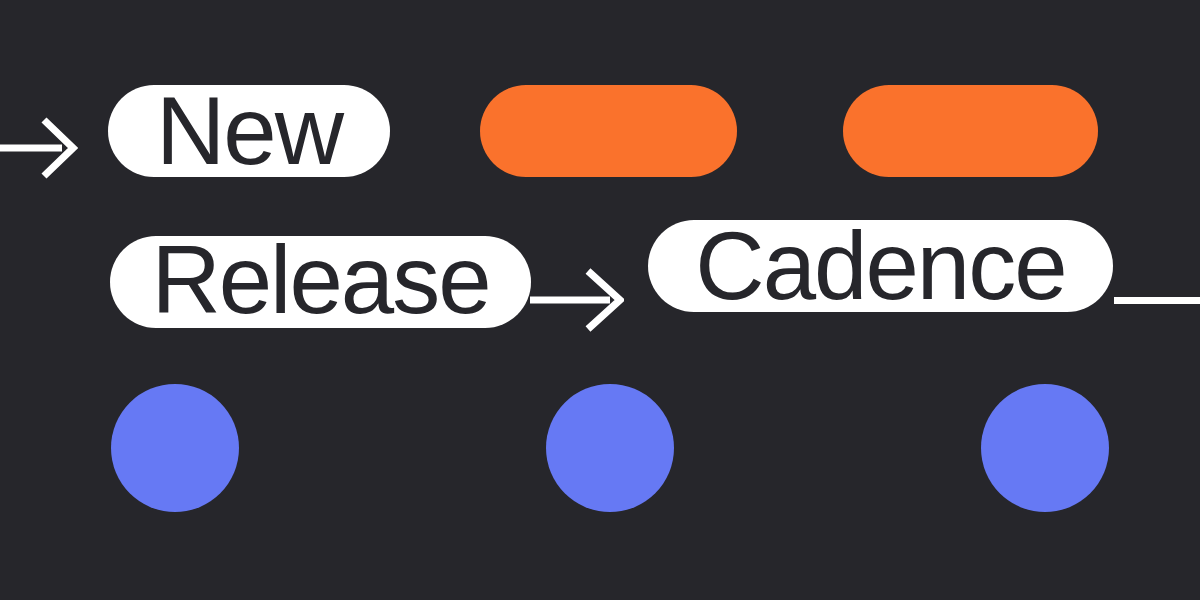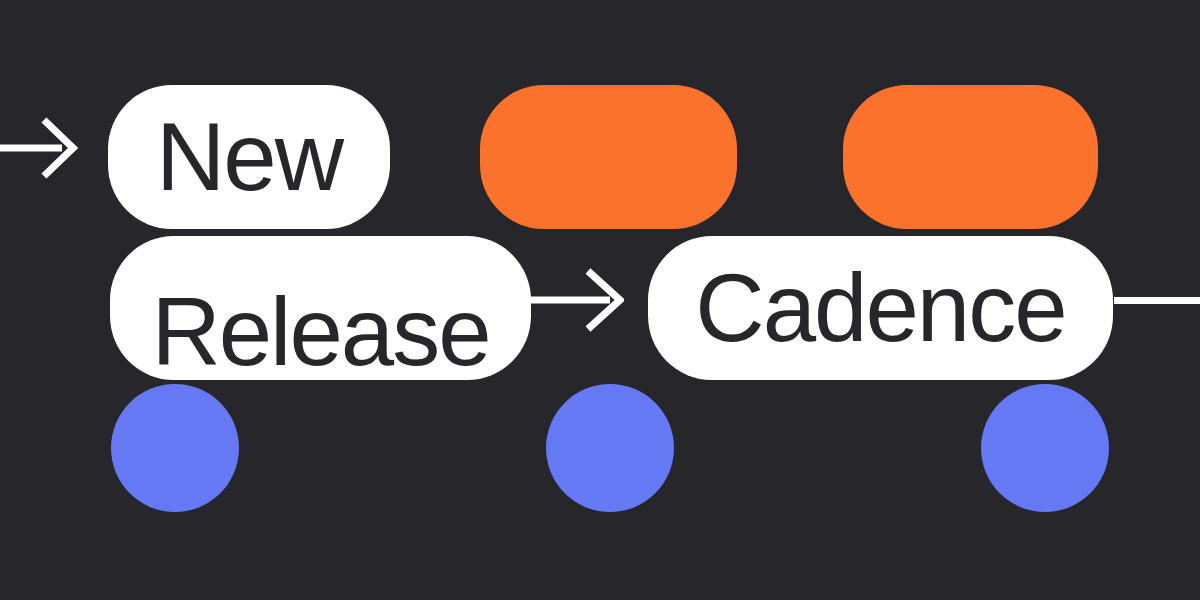--- a/index.html
+++ b/index.html
@@ -17,7 +17,7 @@
   }
   .pill {
     position: absolute;
-    height: 144px;
+    height: 92px;
     border-radius: 64px;
     display: flex;
     align-items: center;

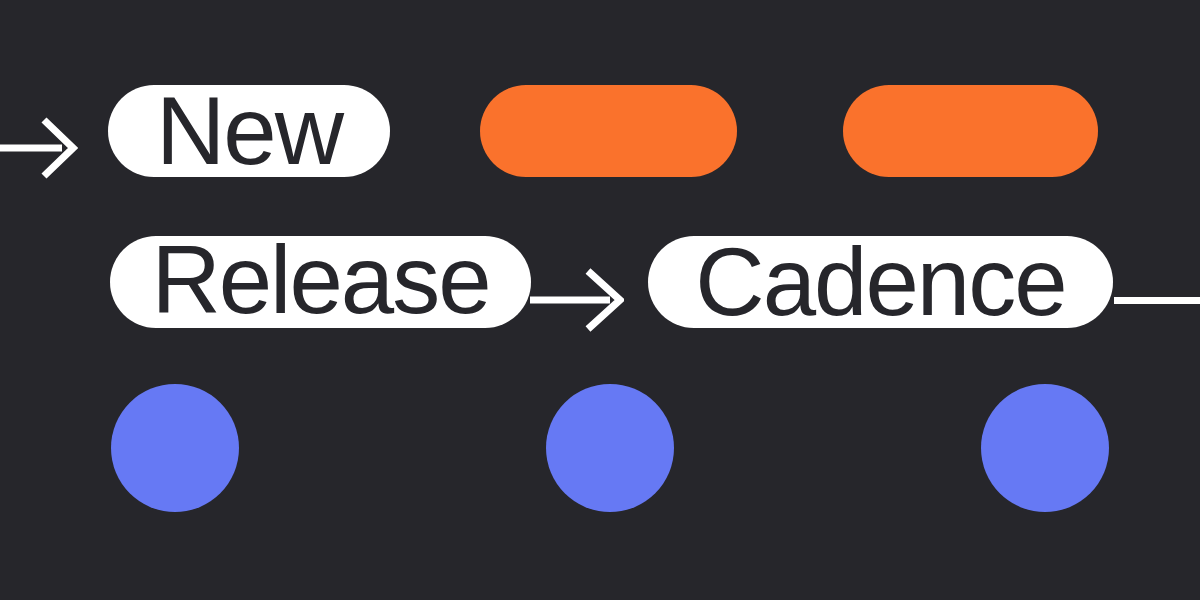--- a/index.html
+++ b/index.html
@@ -41,7 +41,7 @@
   .pill-orange-1{ left: 480px; top:  85px; width: 257px; }
   .pill-orange-2{ left: 843px; top:  85px; width: 255px; }
   .pill-release { left: 110px; top: 236px; width: 421px; align-items: flex-end; }
-  .pill-cadence { left: 648px; top: 236px; width: 465px; }
+  .pill-cadence { left: 648px; top: 220px; width: 465px; }
 
   .arrow-svg {
     position: absolute;

